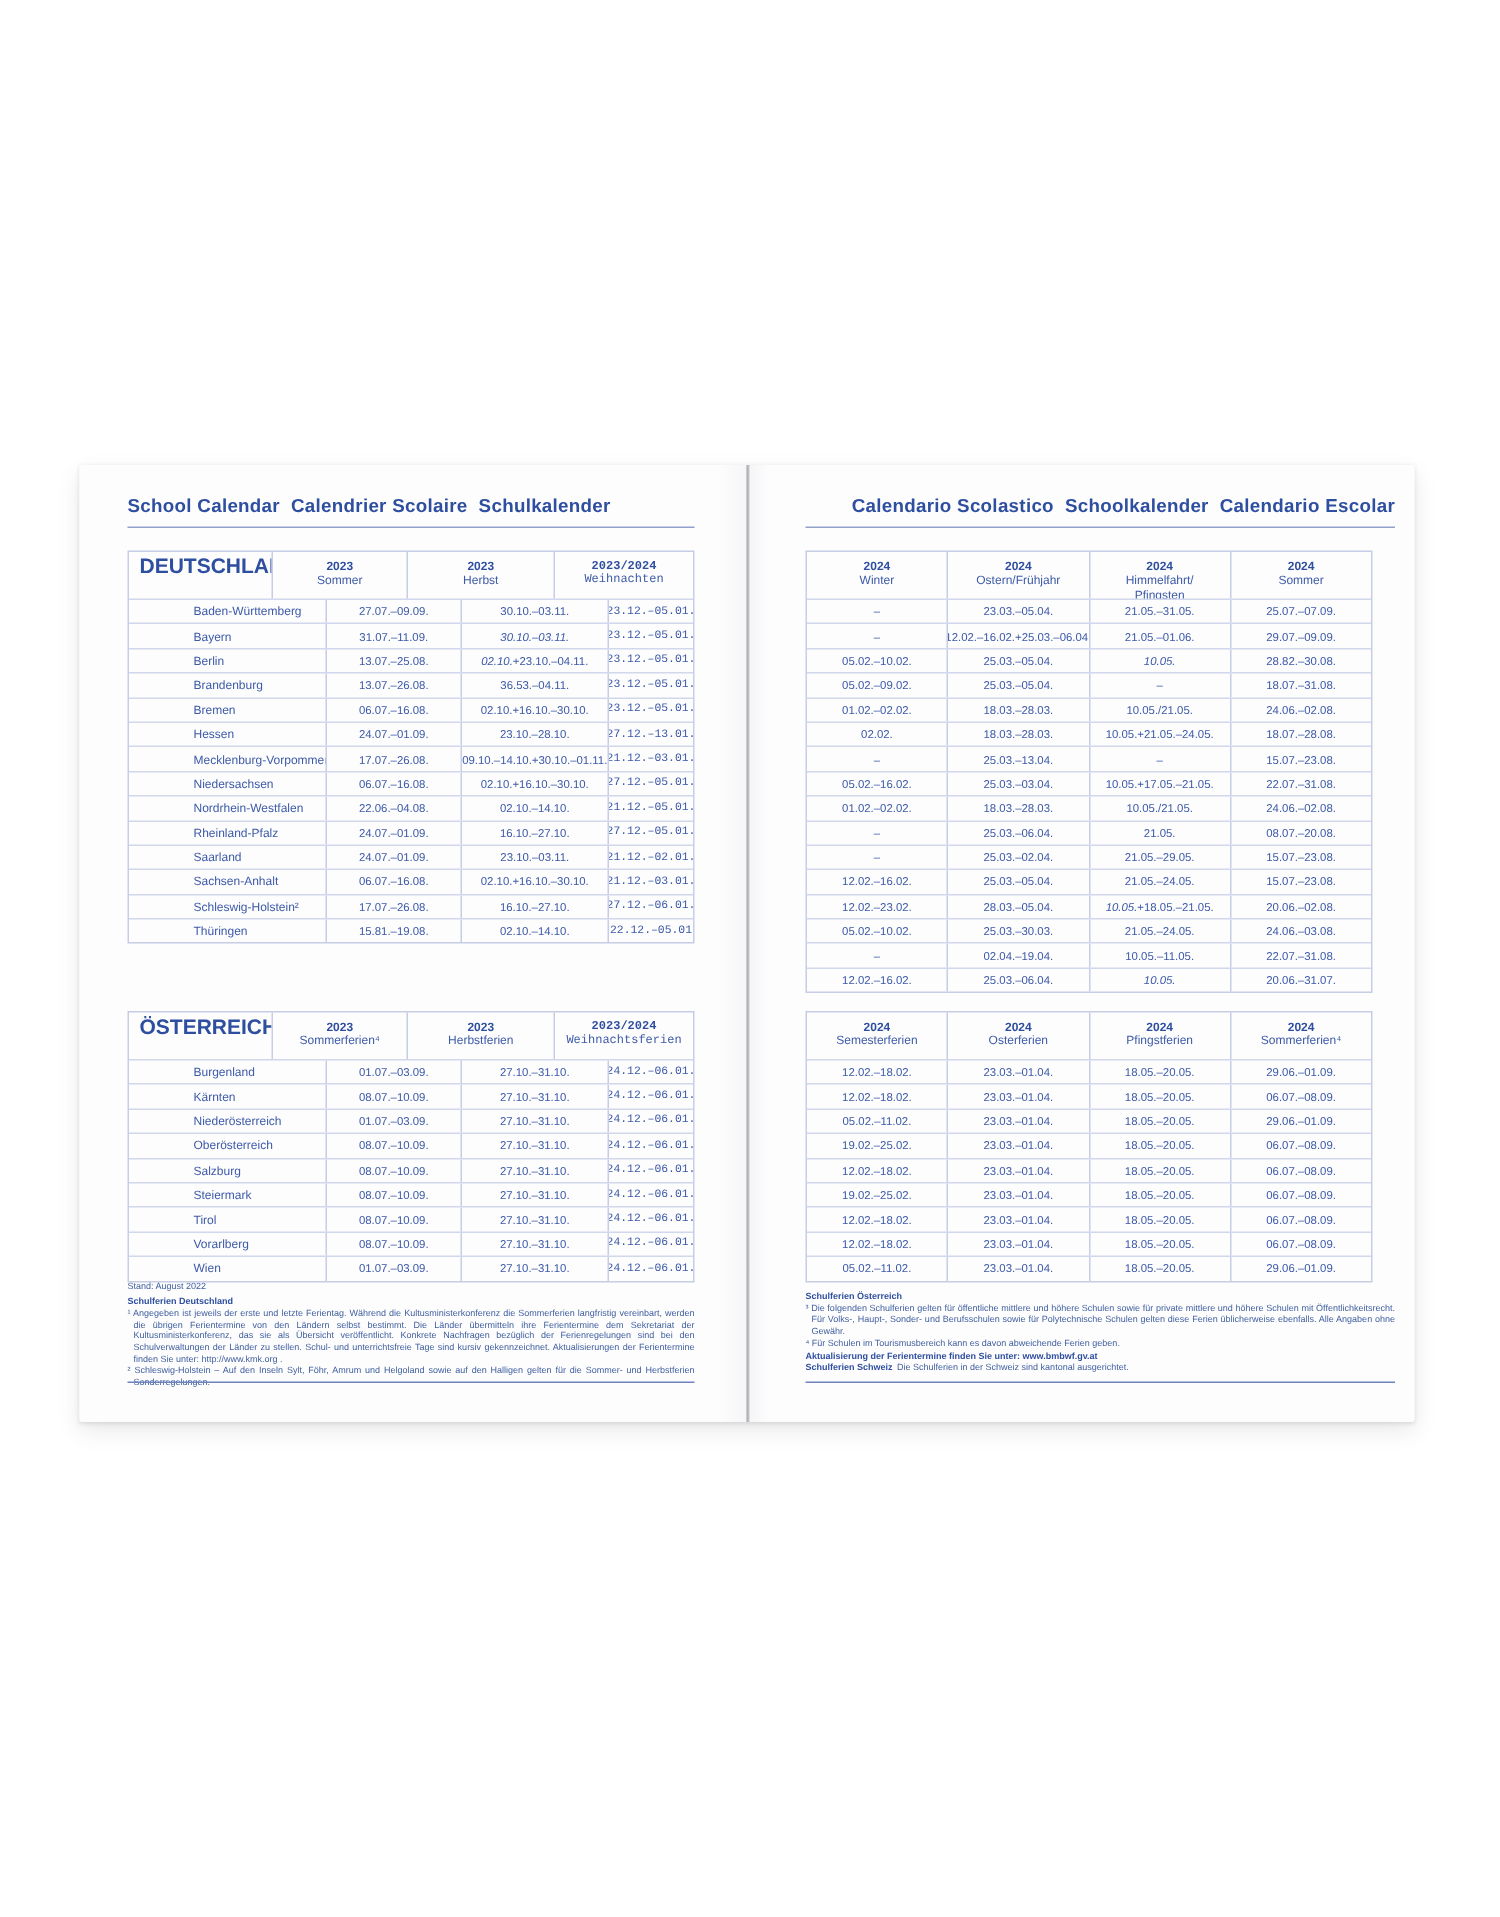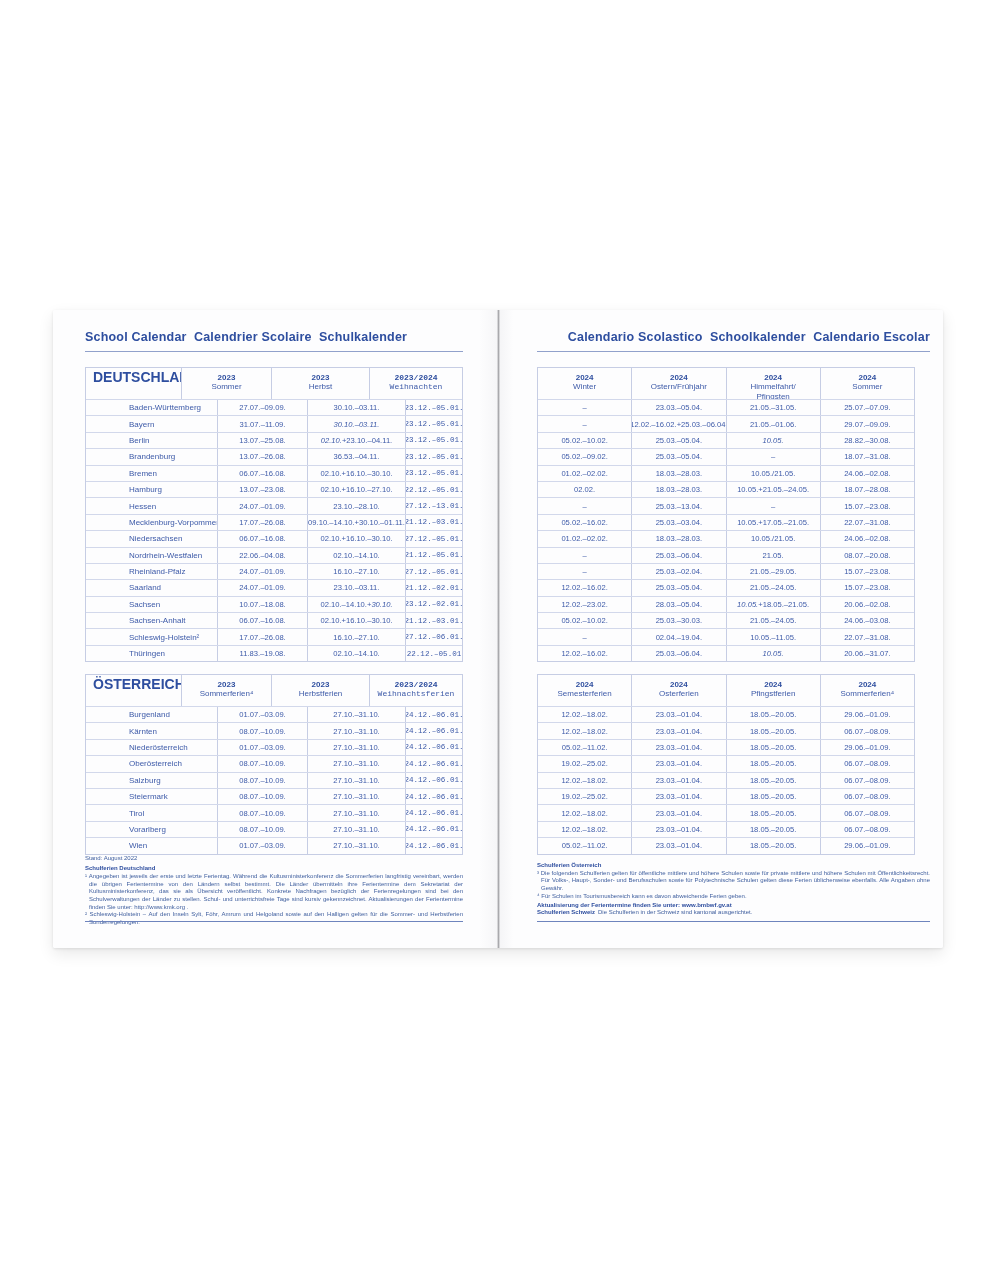--- a/index.html
+++ b/index.html
@@ -152,18 +152,6 @@
           </div>
         </div>
         <div class="trow data">
-          <div class="tcell c0 labelcell">Hamburg</div>
-          <div class="tcell c1">
-            <span>13.07.–23.08.</span>
-          </div>
-          <div class="tcell c2">
-            <span>02.10.+16.10.–27.10.</span>
-          </div>
-          <div class="tcell c3">
-            <span>22.12.–05.01.</span>
-          </div>
-        </div>
-        <div class="trow data">
           <div class="tcell c0 labelcell">Hessen</div>
           <div class="tcell c1">
             <span>24.07.–01.09.</span>

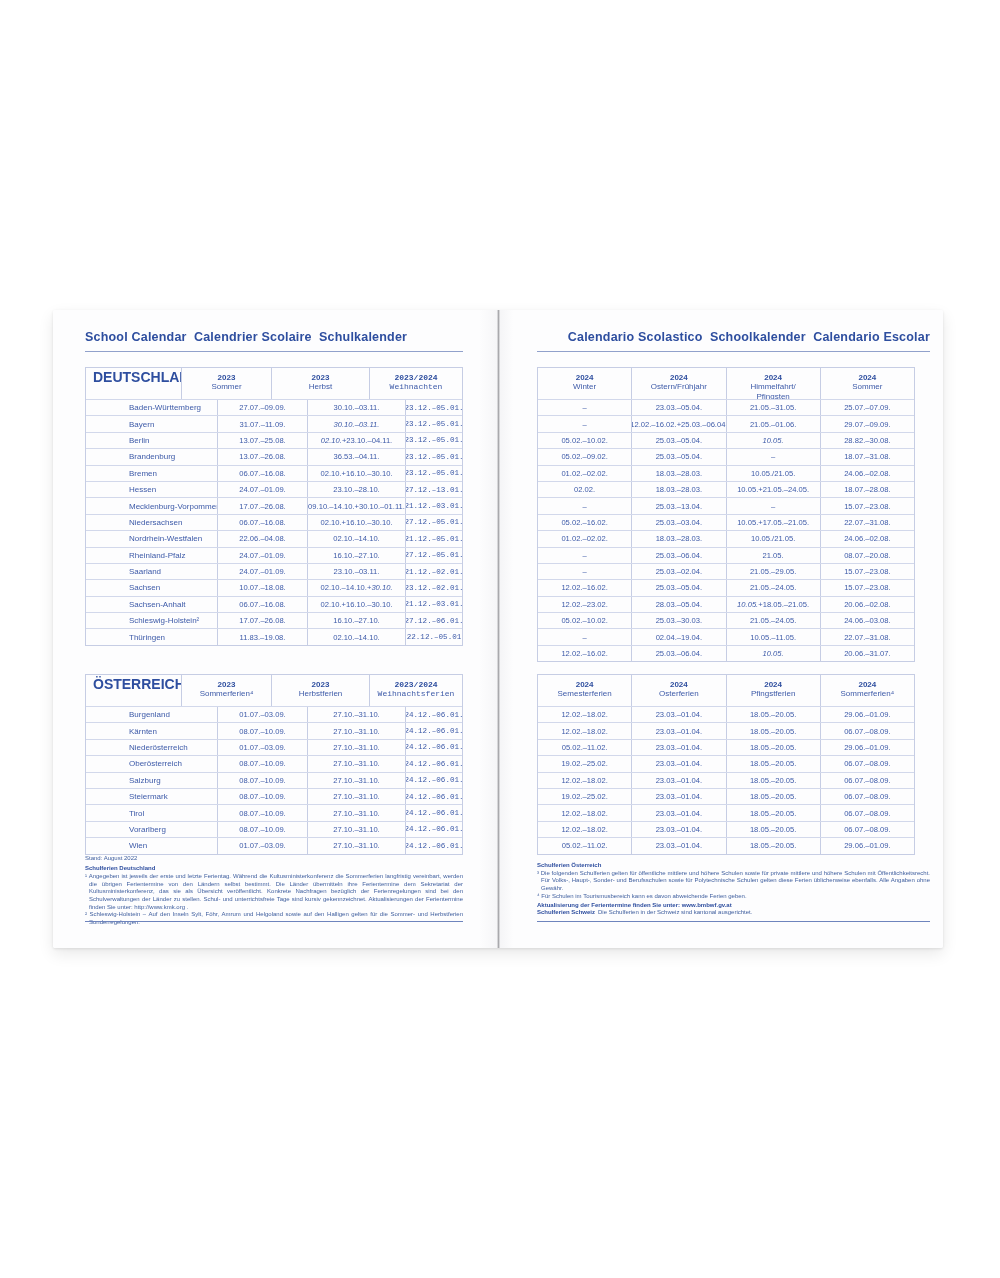--- a/index.html
+++ b/index.html
@@ -224,19 +224,6 @@
           </div>
         </div>
         <div class="trow data">
-          <div class="tcell c0 labelcell">Sachsen</div>
-          <div class="tcell c1">
-            <span>10.07.–18.08.</span>
-          </div>
-          <div class="tcell c2">
-            <span>02.10.–14.10.+</span>
-            <i>30.10.</i>
-          </div>
-          <div class="tcell c3">
-            <span>23.12.–02.01.</span>
-          </div>
-        </div>
-        <div class="trow data">
           <div class="tcell c0 labelcell">Sachsen-Anhalt</div>
           <div class="tcell c1">
             <span>06.07.–16.08.</span>

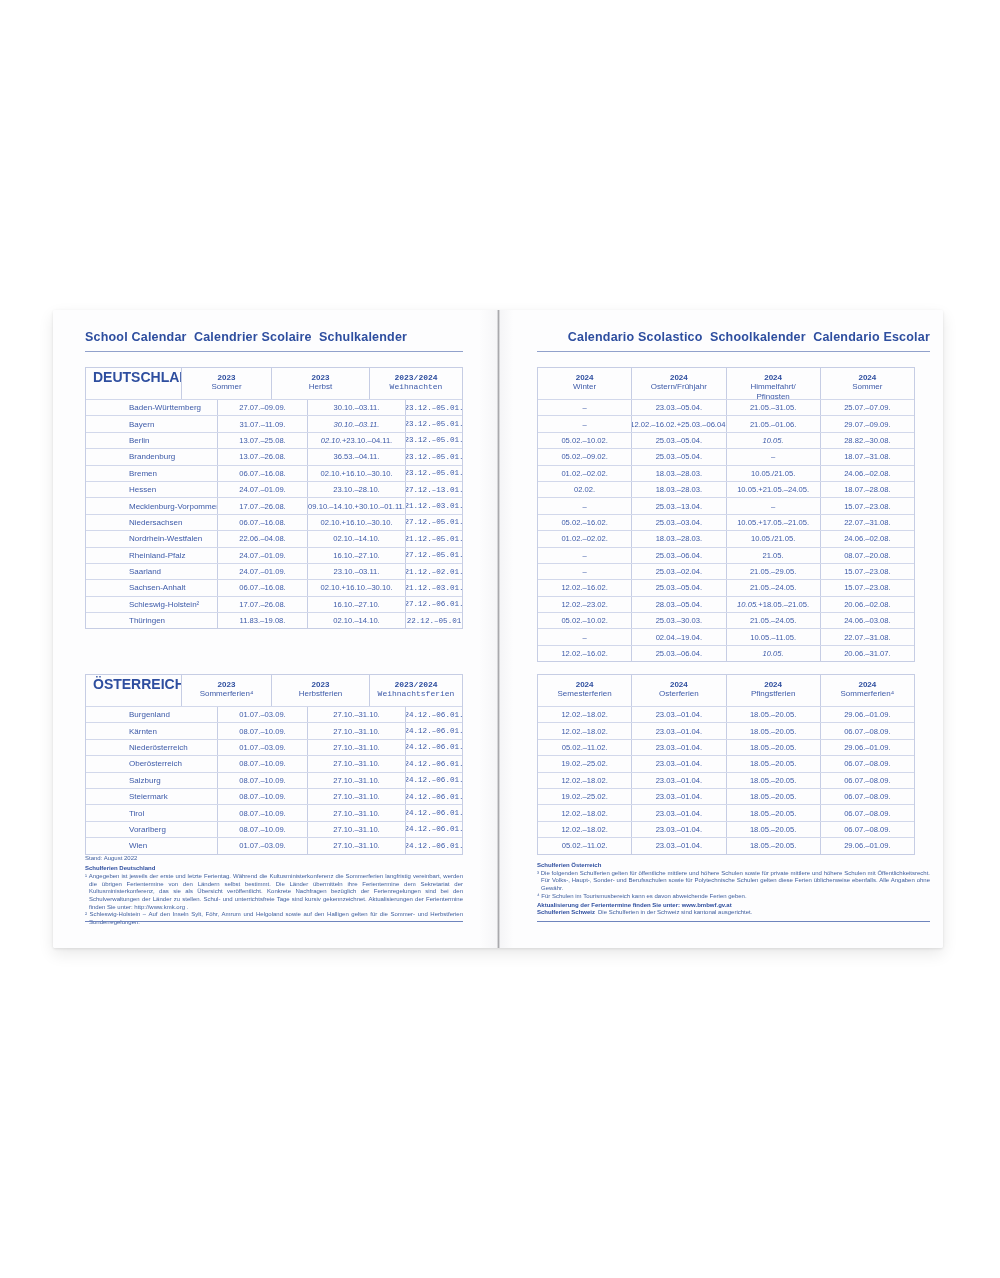--- a/index.html
+++ b/index.html
@@ -250,7 +250,7 @@
         <div class="trow data">
           <div class="tcell c0 labelcell">Thüringen</div>
           <div class="tcell c1">
-            <span>11.83.–19.08.</span>
+            <span>15.81.–19.08.</span>
           </div>
           <div class="tcell c2">
             <span>02.10.–14.10.</span>

